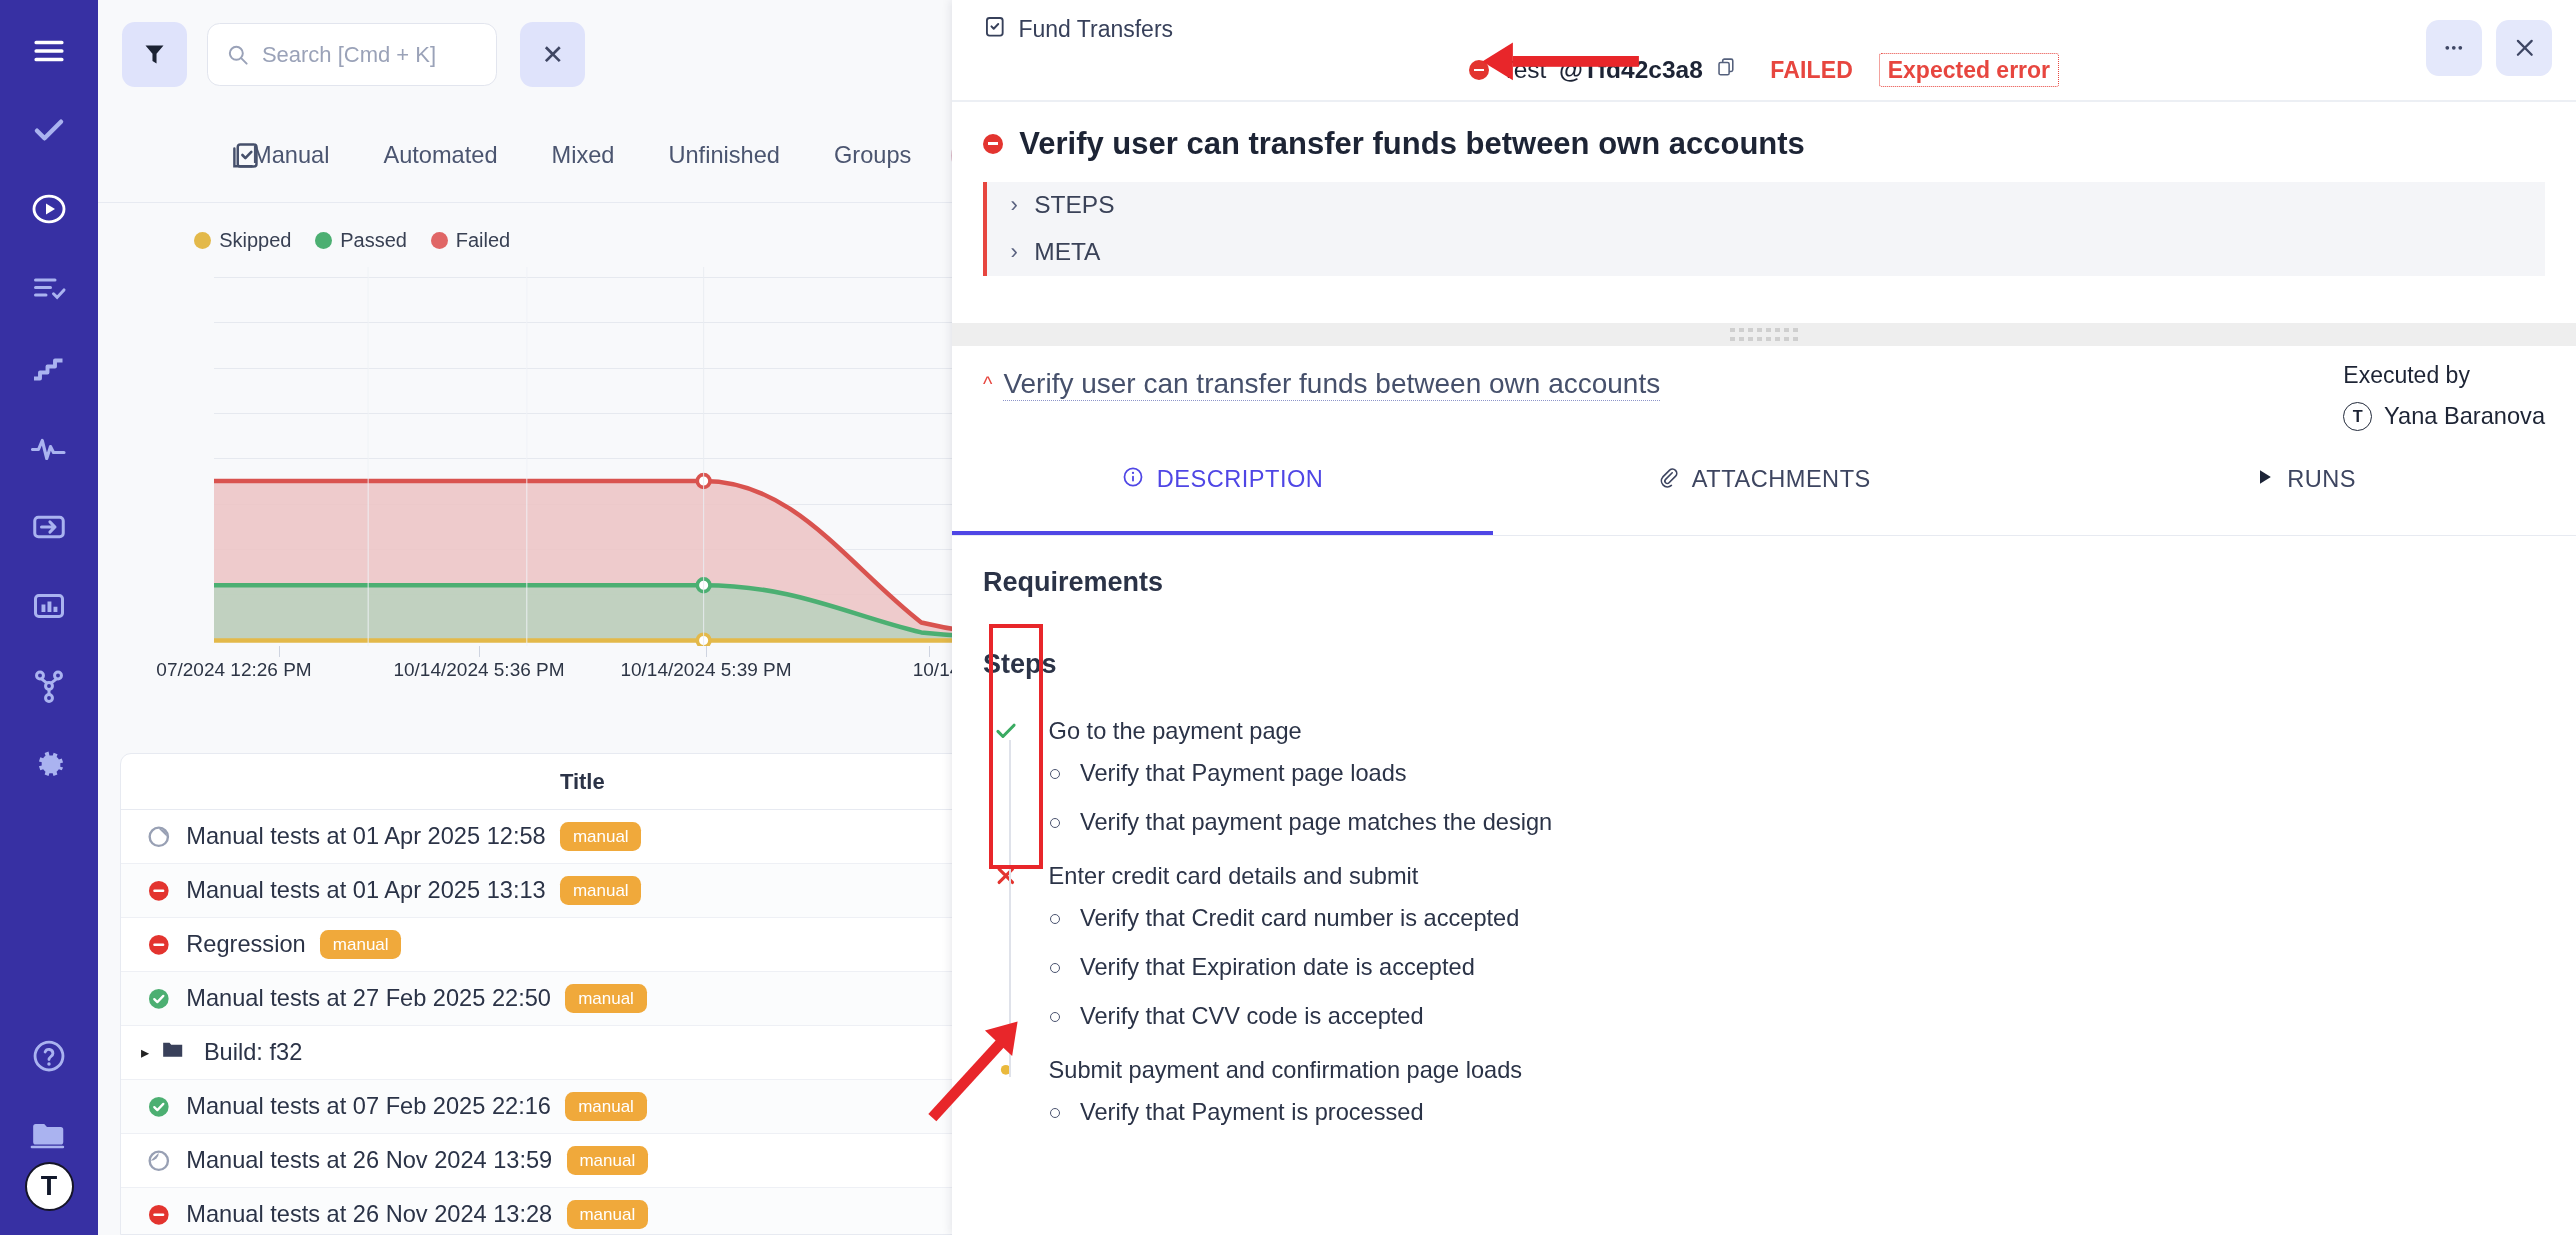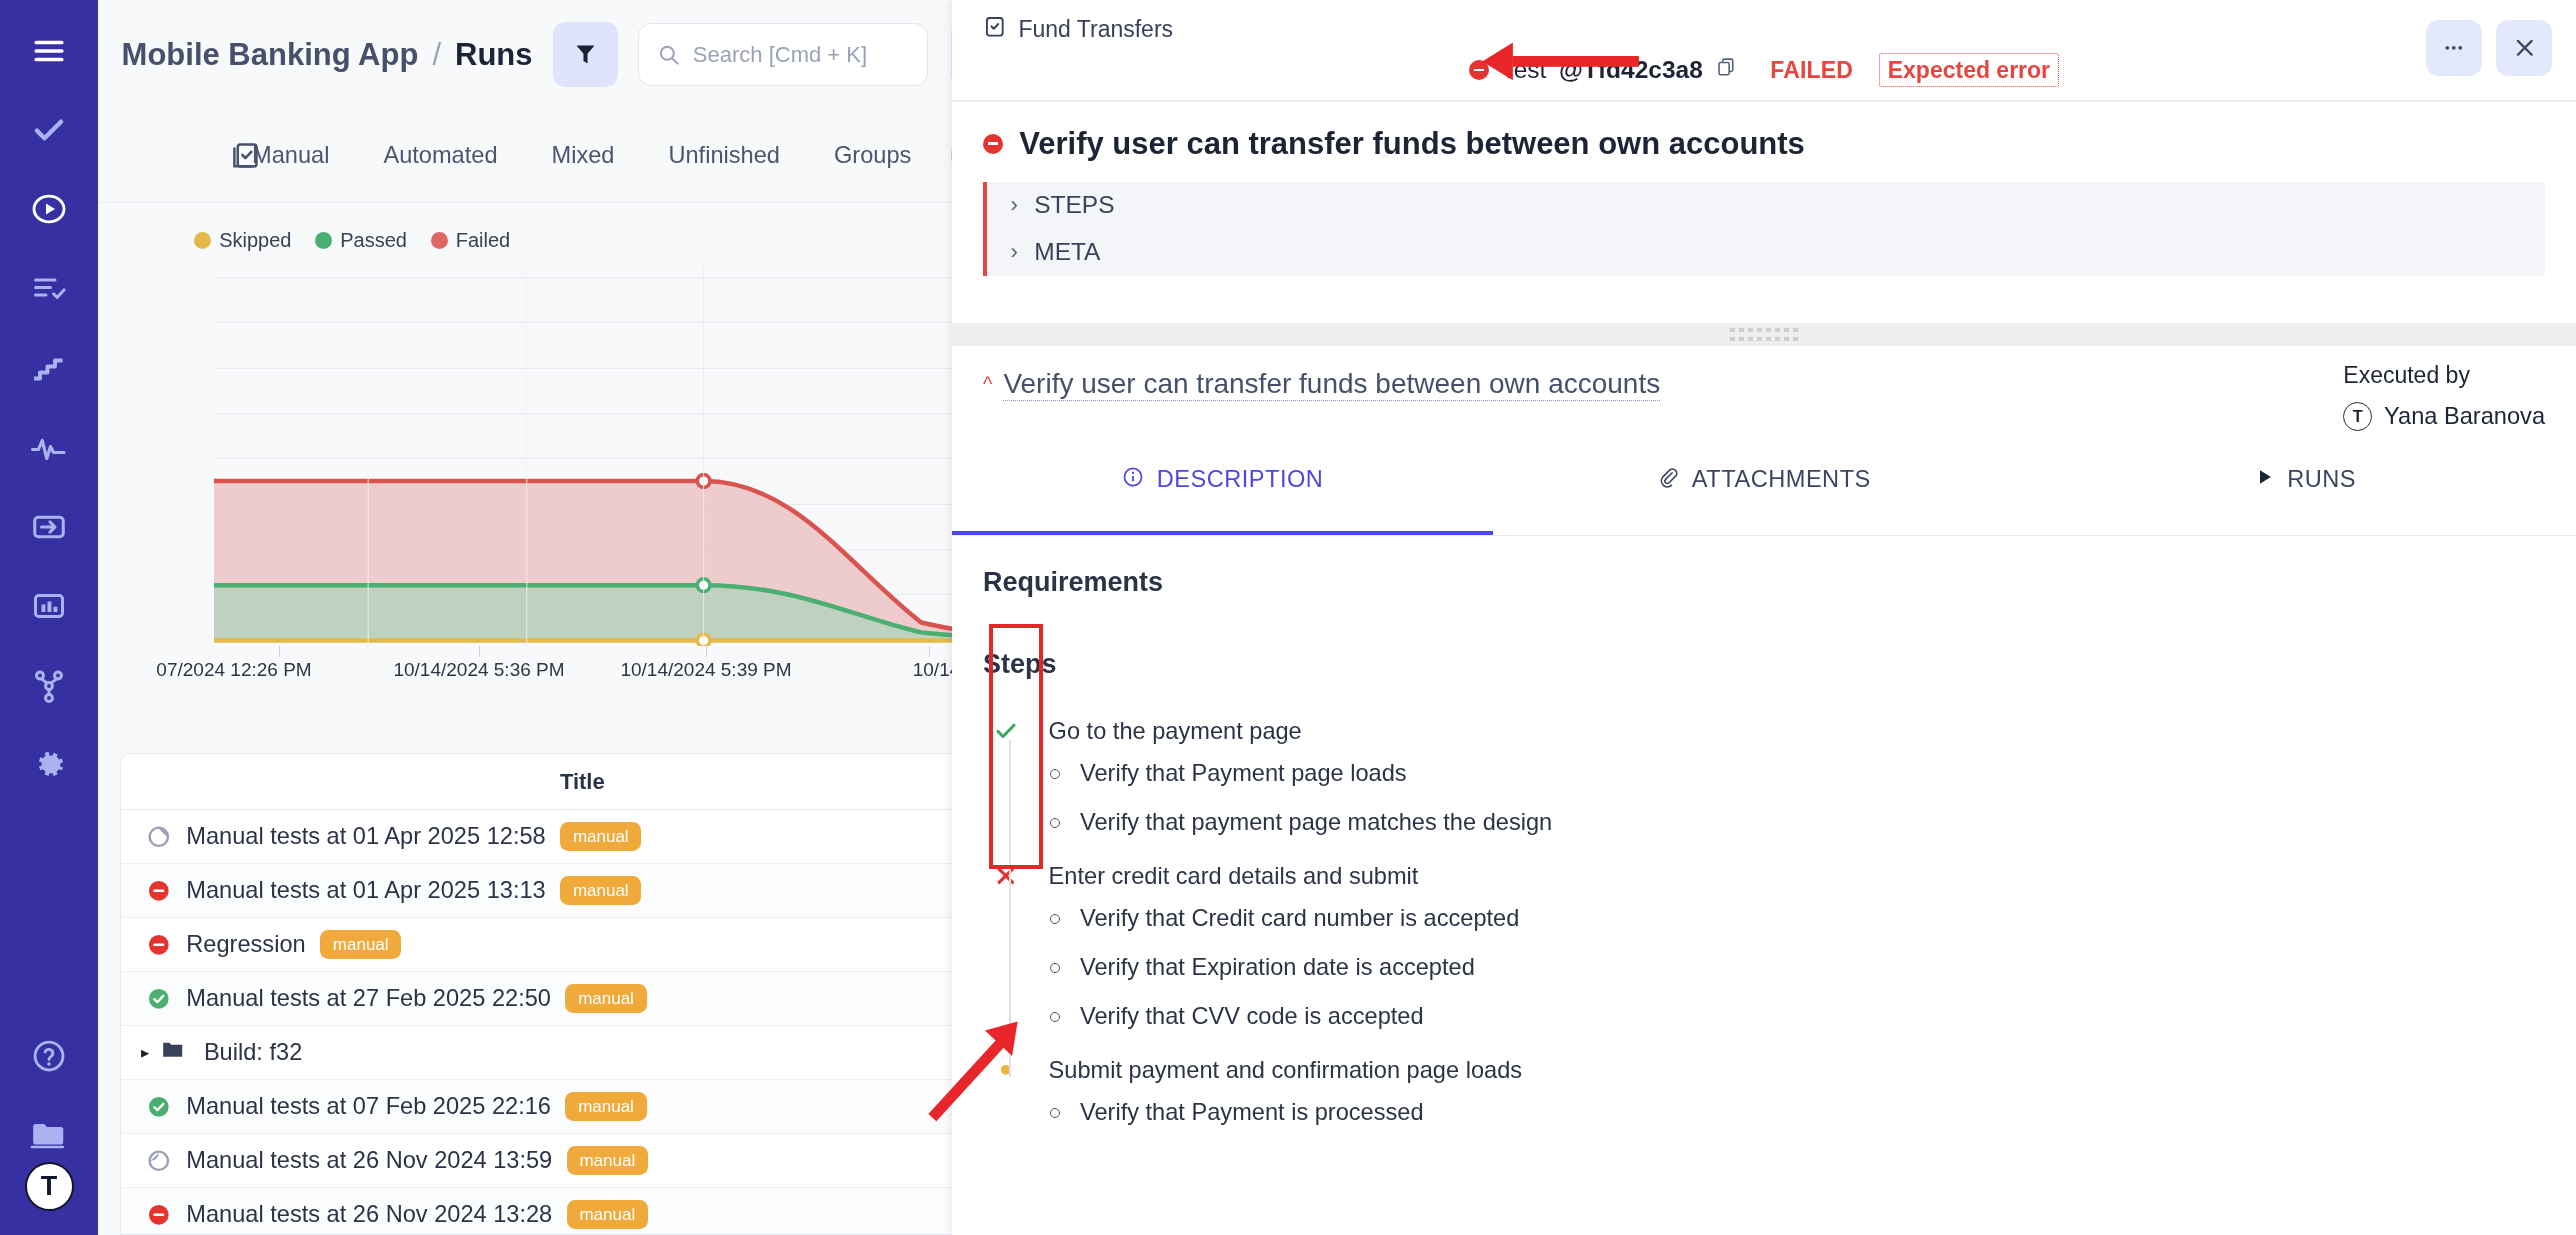--- a/index.html
+++ b/index.html
@@ -294,11 +294,6 @@
   <div class="leftcol">
 
     <div class="topbar">
-      <div class="crumb">
-        <span>Mobile Banking App</span>
-        <span class="sep">/</span>
-        <span class="cur">Runs</span>
-      </div>
       <div class="filter-btn">
         <svg width="27" height="27" viewBox="0 0 24 24">
             <path fill="#1b2233" d="M4 4h16l-6.2 7.4V20l-3.6-2.2v-6.4z"></path>

